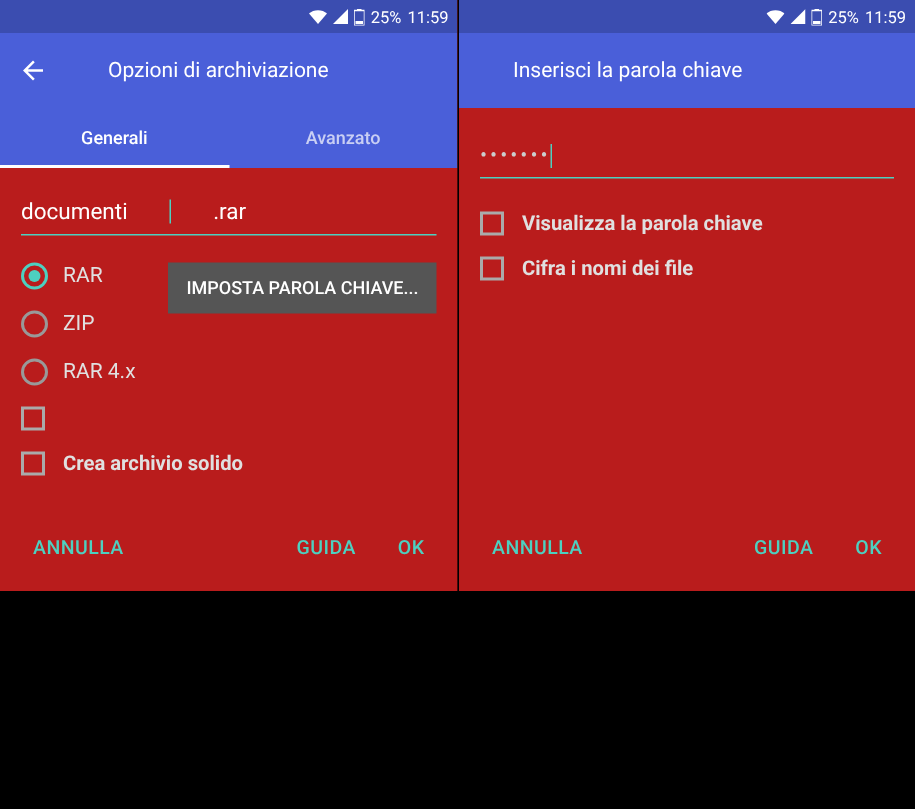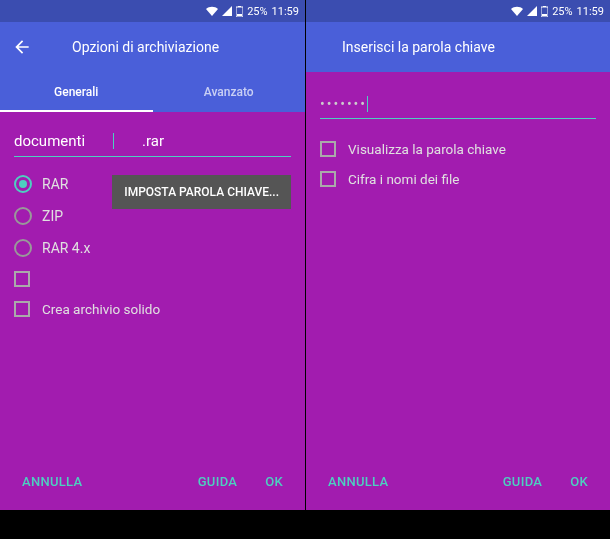--- a/index.html
+++ b/index.html
@@ -4,7 +4,7 @@
 <style>
   * { margin: 0; padding: 0; box-sizing: border-box; font-family: Roboto, Arial, sans-serif; }
   body { background: #000; width: 610px; height: 539px; display: flex; }
-  .phone { width: 305px; height: 510px; background: #a21caf; position: relative; display: flex; flex-direction: column; }
+  .phone { width: 305px; height: 394px; background: #b91c1c; position: relative; display: flex; flex-direction: column; }
   .phone + .phone { border-left: 1px solid #000; }
   .statusbar { height: 22px; background: #3b4db0; display: flex; justify-content: flex-end; align-items: center; padding: 0 6px; gap: 4px; color: #fff; font-size: 11px; }
   .sb-icon { display: inline-flex; align-items: center; }

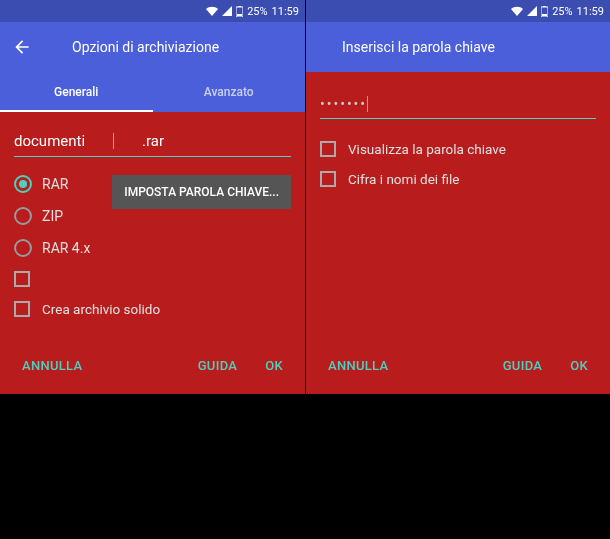--- a/index.html
+++ b/index.html
@@ -29,7 +29,7 @@
   .radio.checked { border-color: #4dd0c0; }
   .radio.checked::after { content: ''; width: 8px; height: 8px; background: #4dd0c0; border-radius: 50%; }
   .radio-label { font-size: 14px; color: #e0e0e0; }
-  .check-item { display: flex; align-items: center; gap: 12px; margin-top: 14px; cursor: pointer; }
+  .check-item { display: flex; align-items: center; gap: 12px; margin-top: 14px; cursor: pointer; font-weight: bold; }
   .checkbox { width: 16px; height: 16px; border: 2px solid #aaa; display: inline-block; flex-shrink: 0; }
   .check-label { font-size: 13.5px; color: #e0e0e0; }
   .bottombar { height: 46px; display: flex; align-items: flex-start; padding: 0 8px; }

